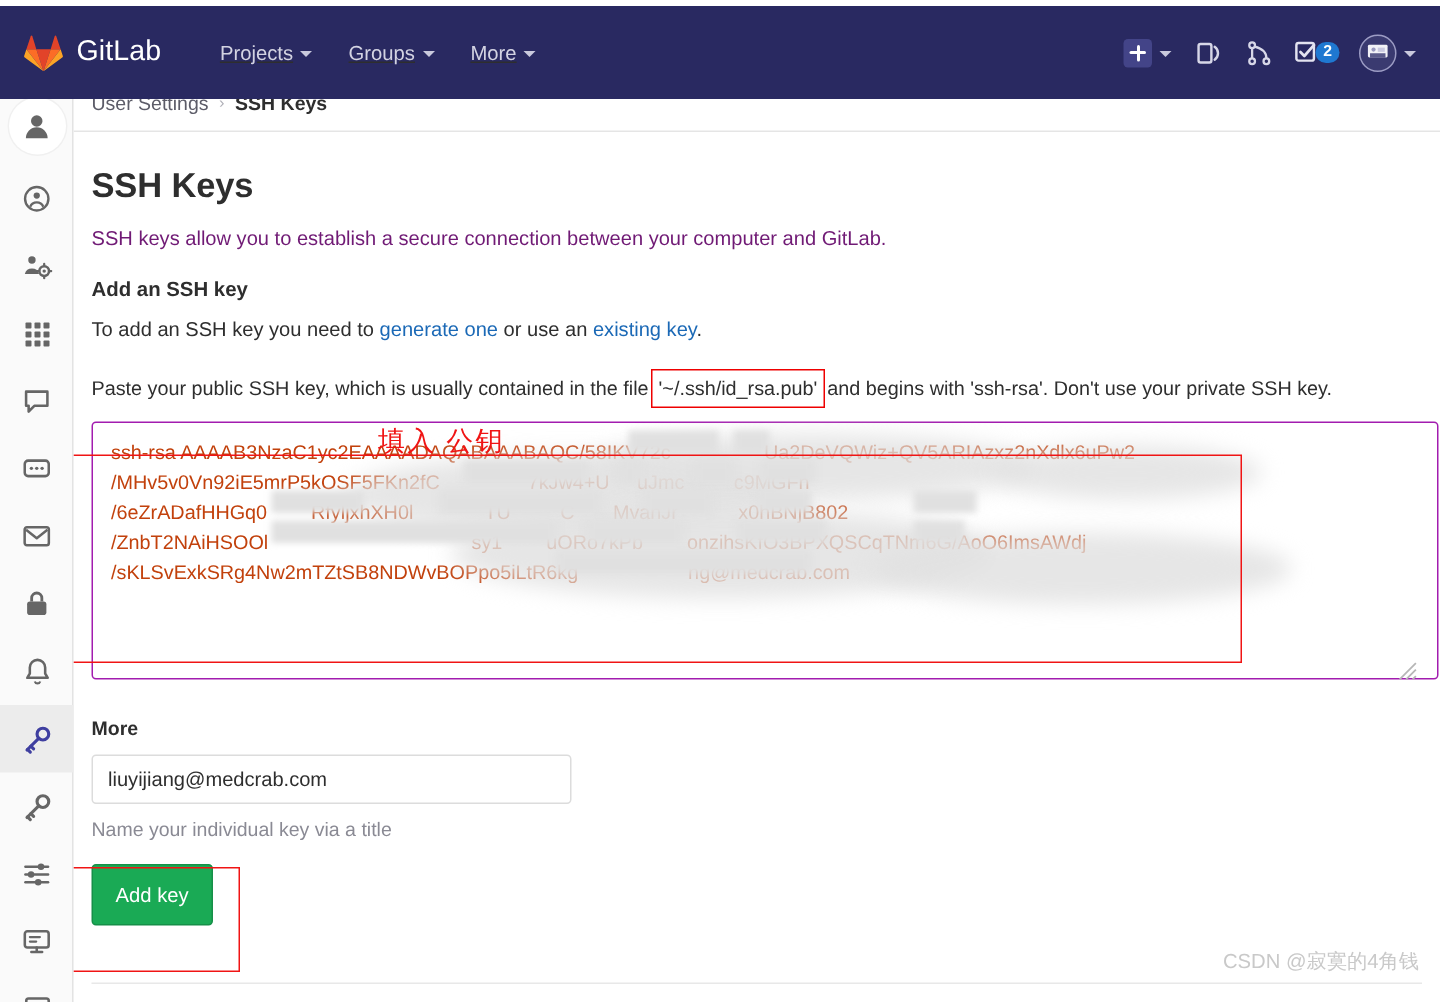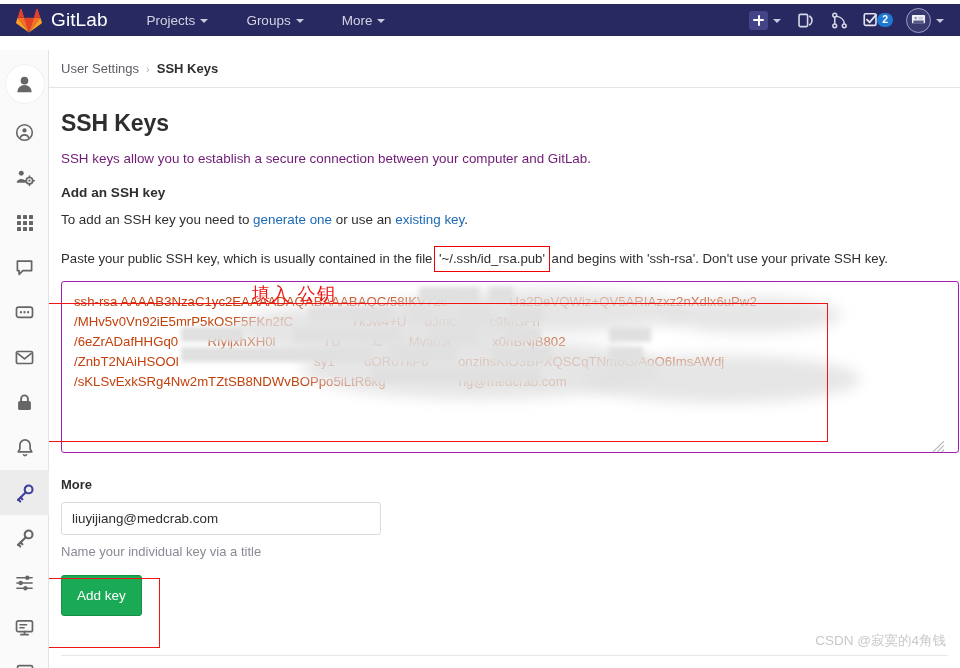--- a/index.html
+++ b/index.html
@@ -17,7 +17,7 @@
   .navbar {
     position: absolute;
     top: 4px; left: 0;
-    width: 960px; height: 32px;
+    width: 960px; height: 62px;
     background: #292961;
     display: flex;
     align-items: center;

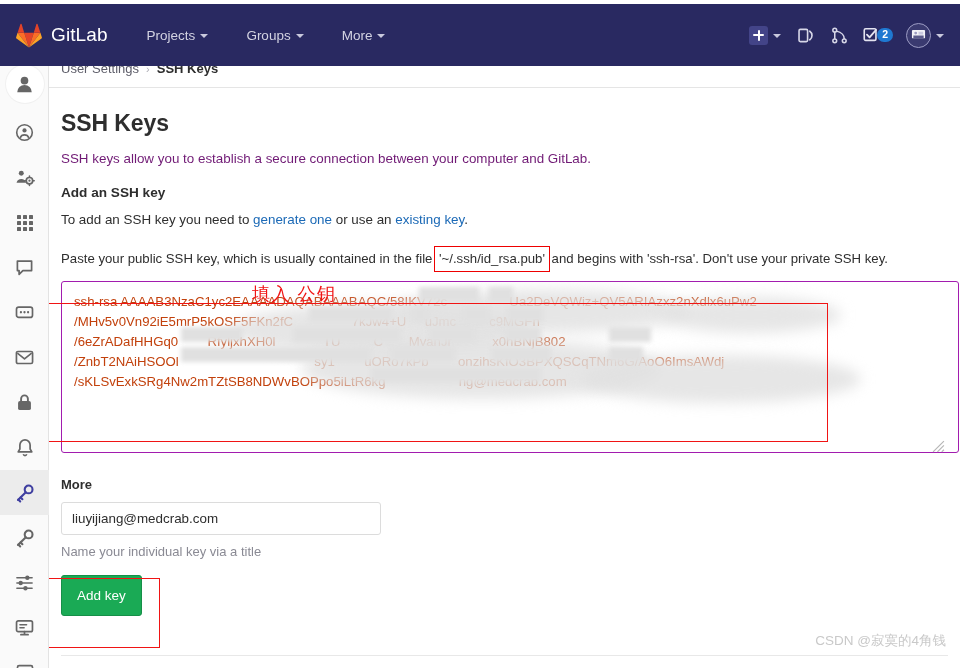--- a/index.html
+++ b/index.html
@@ -39,7 +39,8 @@
     display: flex;
     align-items: center;
     margin-left: 28px;
-    gap: 16px;
+    gap: 2px;
+    text-decoration: underline;
   }
   .nav-link {
     color: #d3d3e2;

